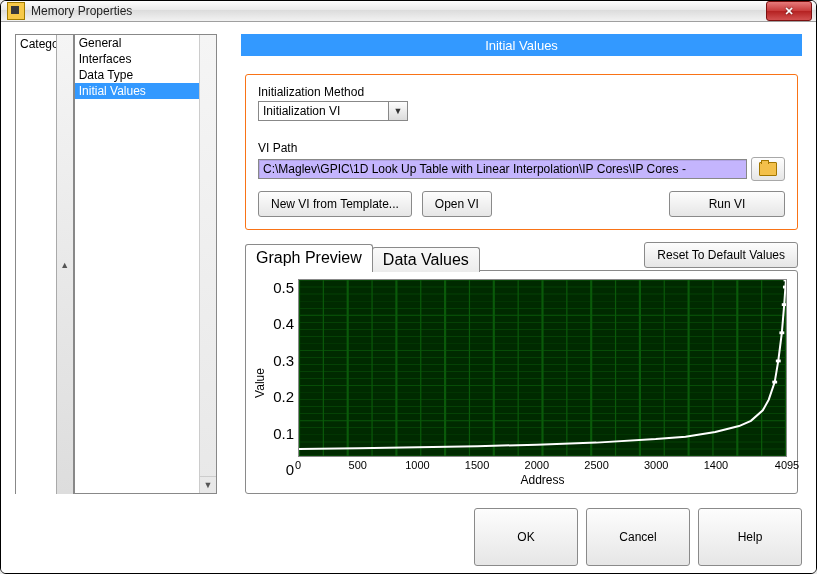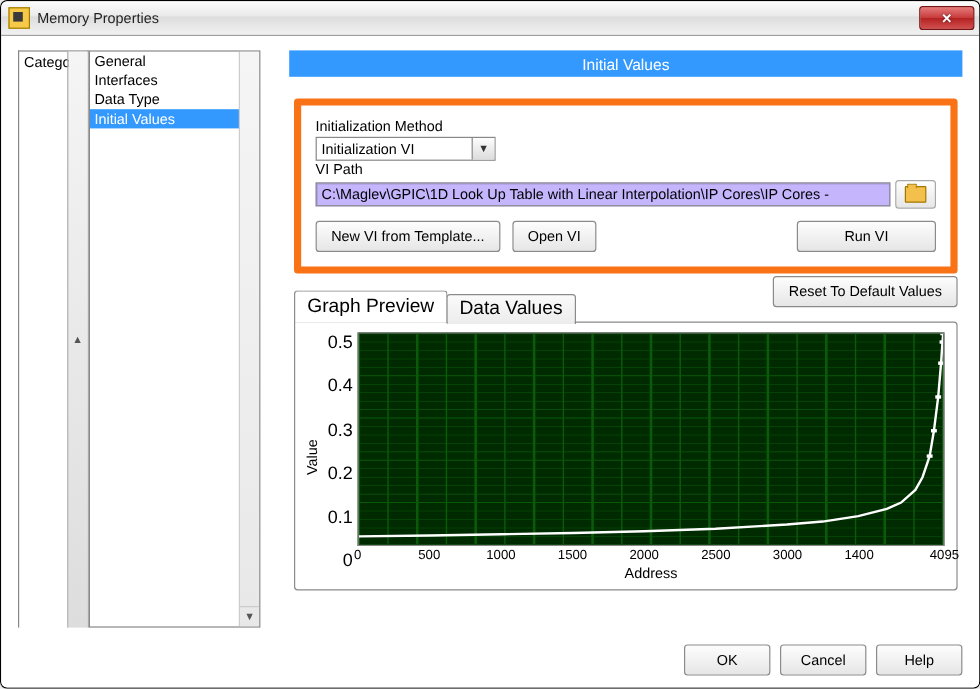--- a/index.html
+++ b/index.html
@@ -153,7 +153,7 @@
     margin-bottom: 18px;
   }
   .init-group {
-    border: 6px solid #f97316;
+    border: 1px solid #f97316;
     border-radius: 3px;
     padding: 10px 12px 12px 12px;
     margin: 0 4px 16px 4px;

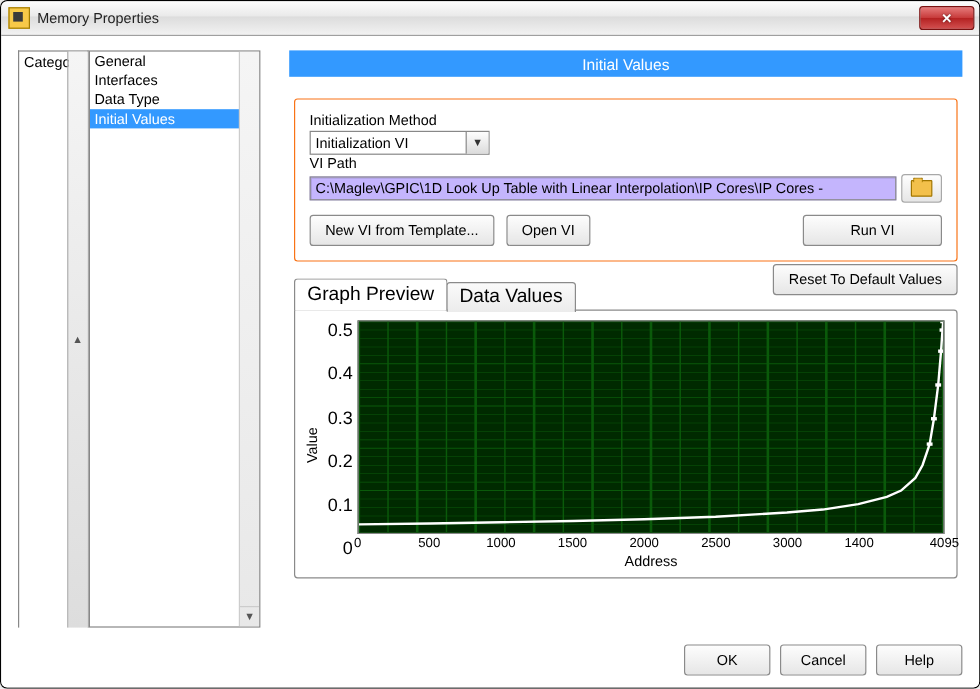--- a/index.html
+++ b/index.html
@@ -171,7 +171,7 @@
     min-width: 150px;
     padding-left: 4px;
     position: relative;
-    margin-bottom: 0;
+    margin-bottom: 20px;
     box-sizing: border-box;
     gap: 34px;
   }

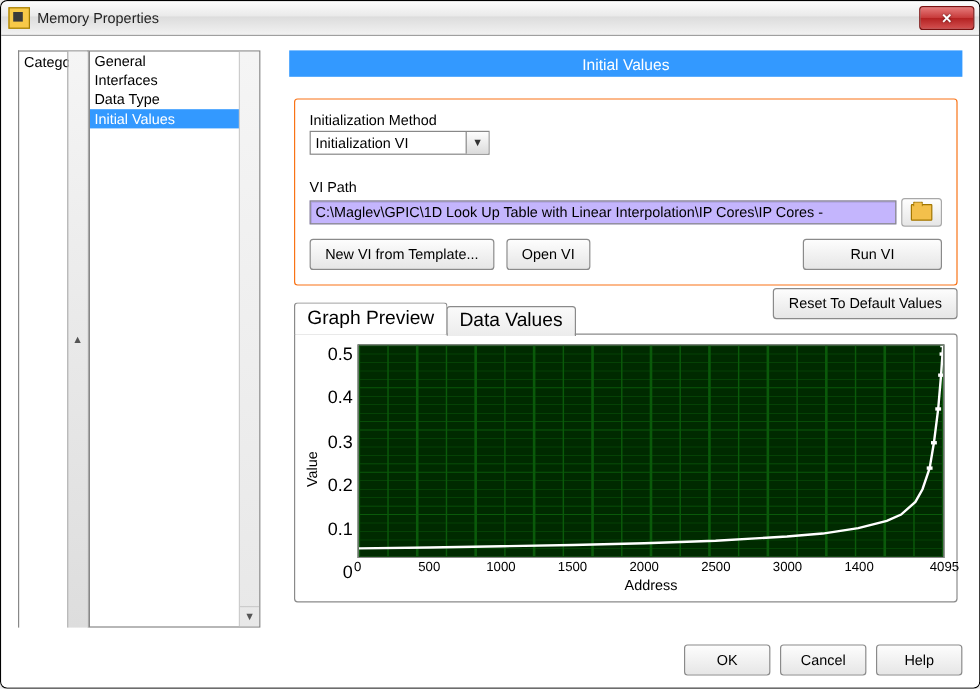--- a/index.html
+++ b/index.html
@@ -260,7 +260,7 @@
   }
   .reset-btn-wrap {
     margin-left: auto;
-    margin-bottom: 12px;
+    margin-bottom: 2px;
   }
   .chart-frame {
     border: 1px solid #8a8a8a;

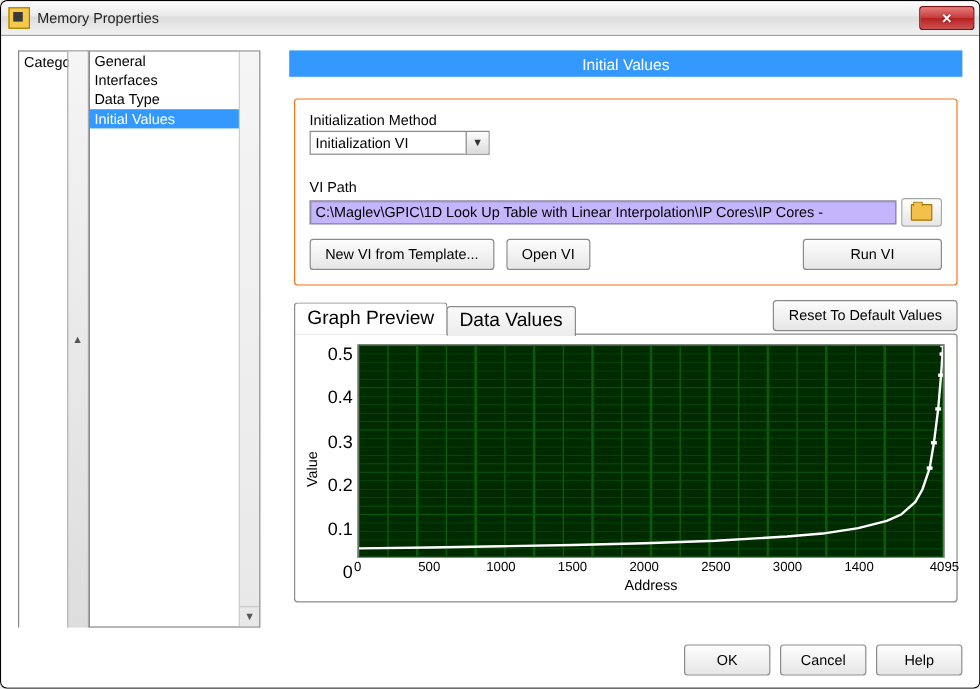--- a/index.html
+++ b/index.html
@@ -319,7 +319,7 @@
     display:flex;justify-content:flex-end;gap:8px;
     padding-top: 14px;
   }
-  .dialog-buttons .btn { width: 70px; padding:0; }
+  .dialog-buttons .btn { width: 70px; padding:16px; }
 </style>
 </head>
 <body>

